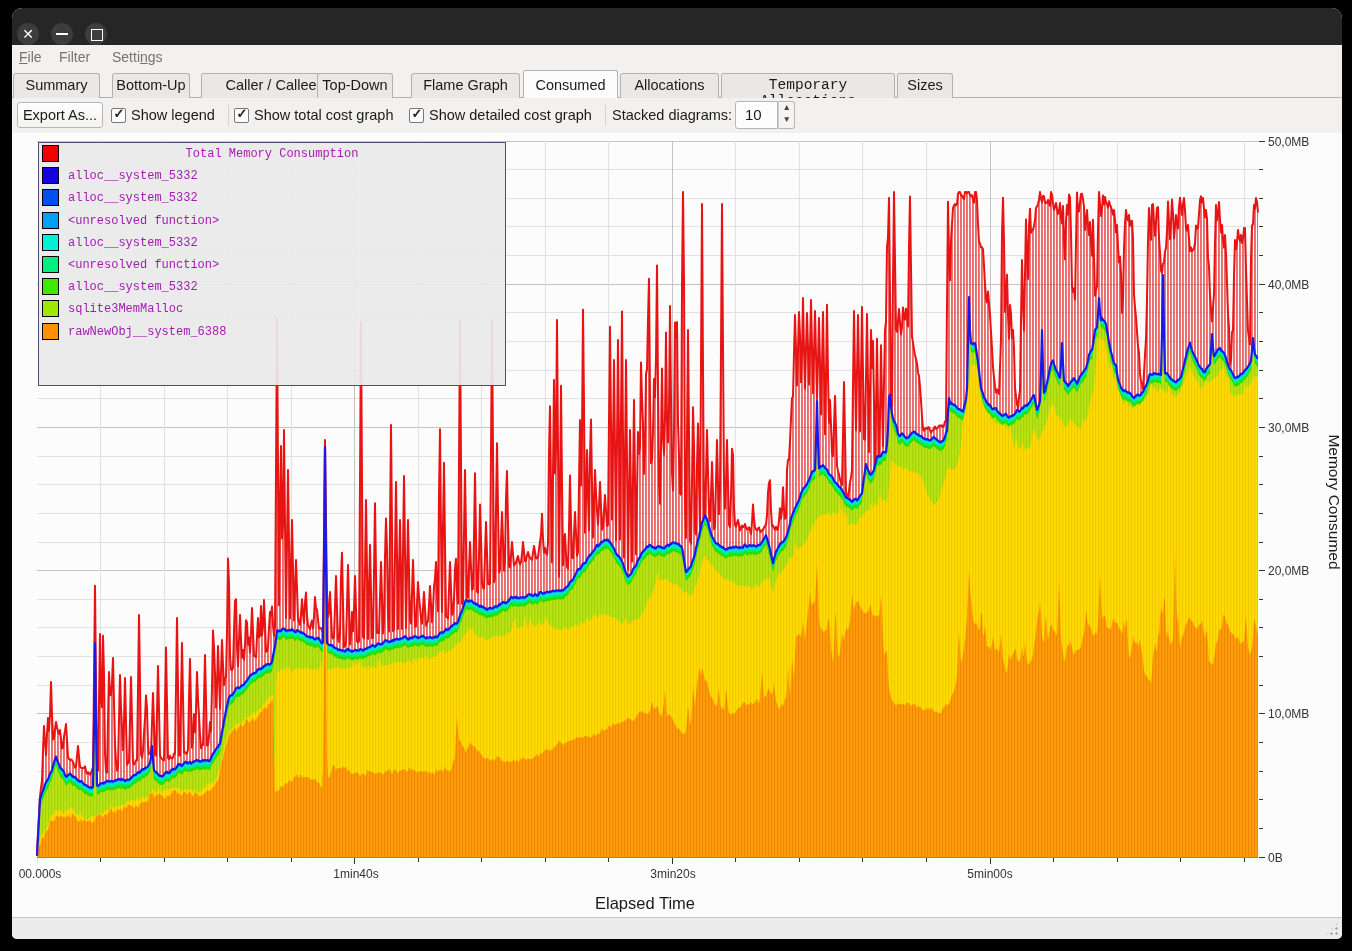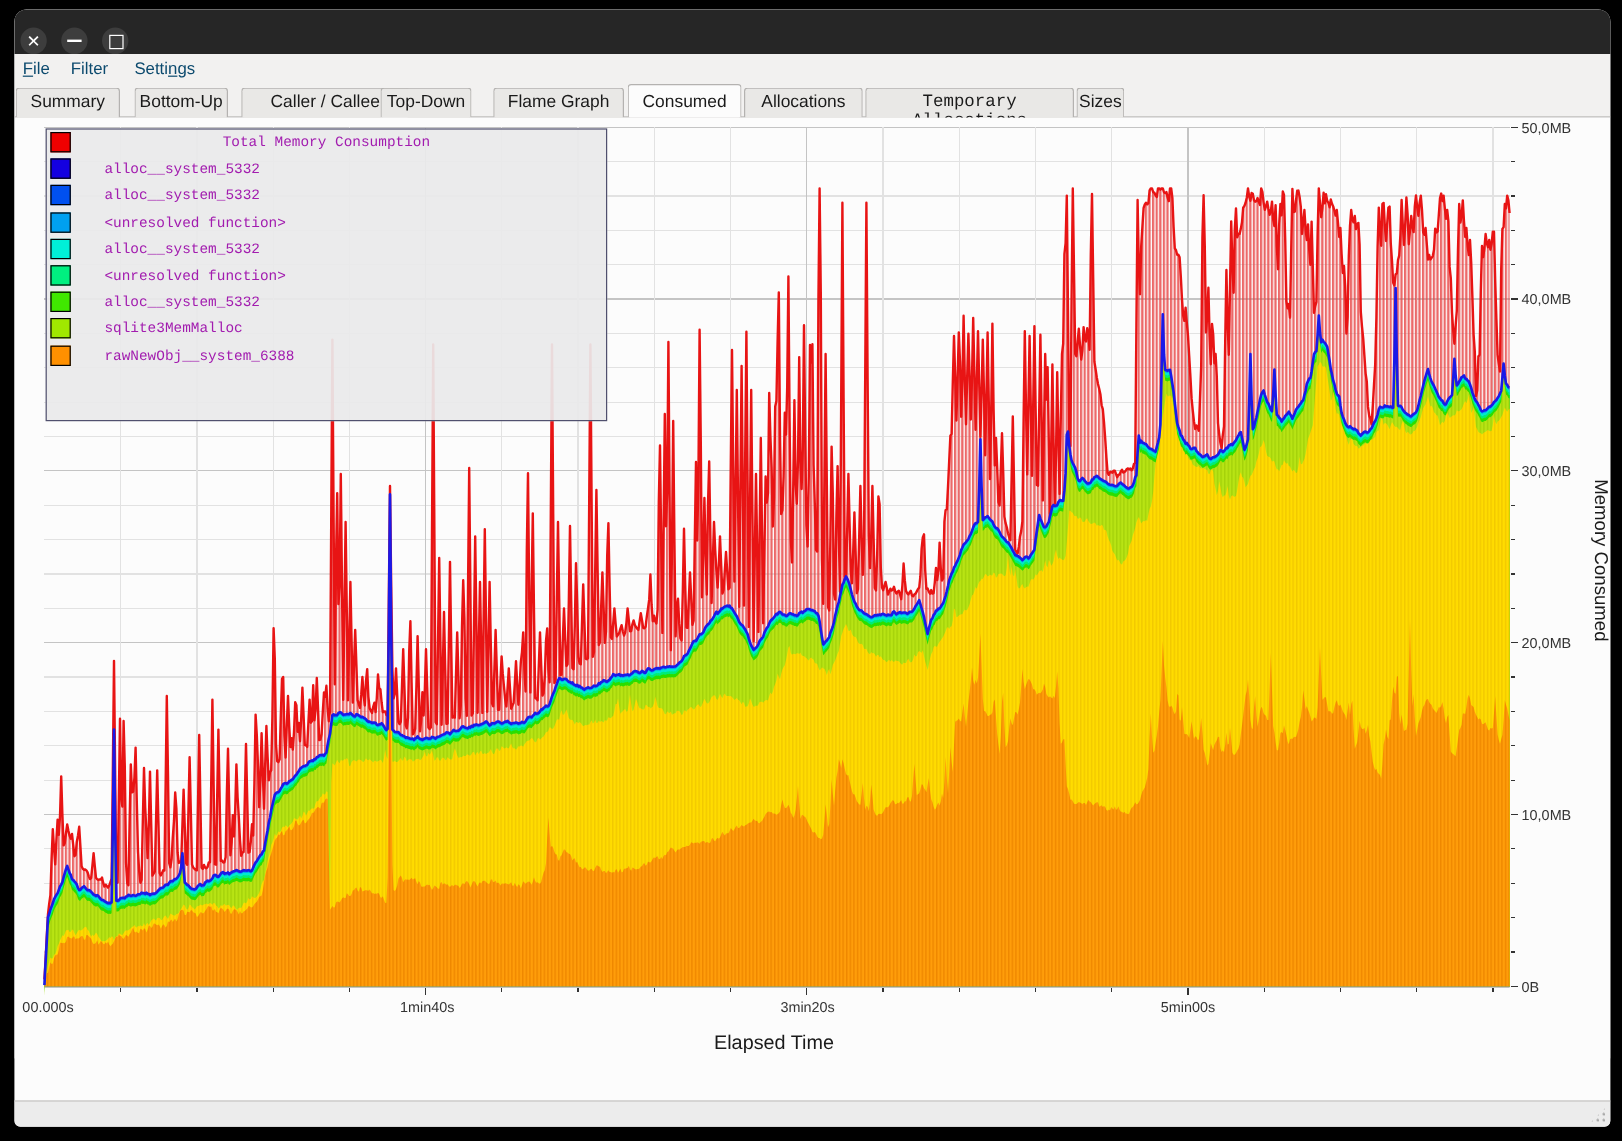--- a/index.html
+++ b/index.html
@@ -8,7 +8,7 @@
 .titlebar { position:relative; height:37px; background:#262626; }
 .tb-btn { position:absolute; top:15px; width:22px; height:22px; border-radius:50%; background:#3d3d3d; color:#fff; }
 .title { position:absolute; left:0; right:0; top:10px; text-align:center; color:#fff; font-size:14.5px; font-weight:bold; letter-spacing:0.2px; }
-.menubar { position:relative; height:25px; background:#f2f1f0; font-size:14px; color:#0c4a6e; }
+.menubar { position:relative; height:25px; background:#f2f1f0; font-size:14px; color:#737373; }
 .menubar span { position:absolute; top:4px; }
 .tabbar { position:relative; height:28px; background:#f2f1f0; font-size:14.5px; }
 .tabline { position:absolute; left:0; right:0; bottom:0; height:1px; background:#b4b2b0; }

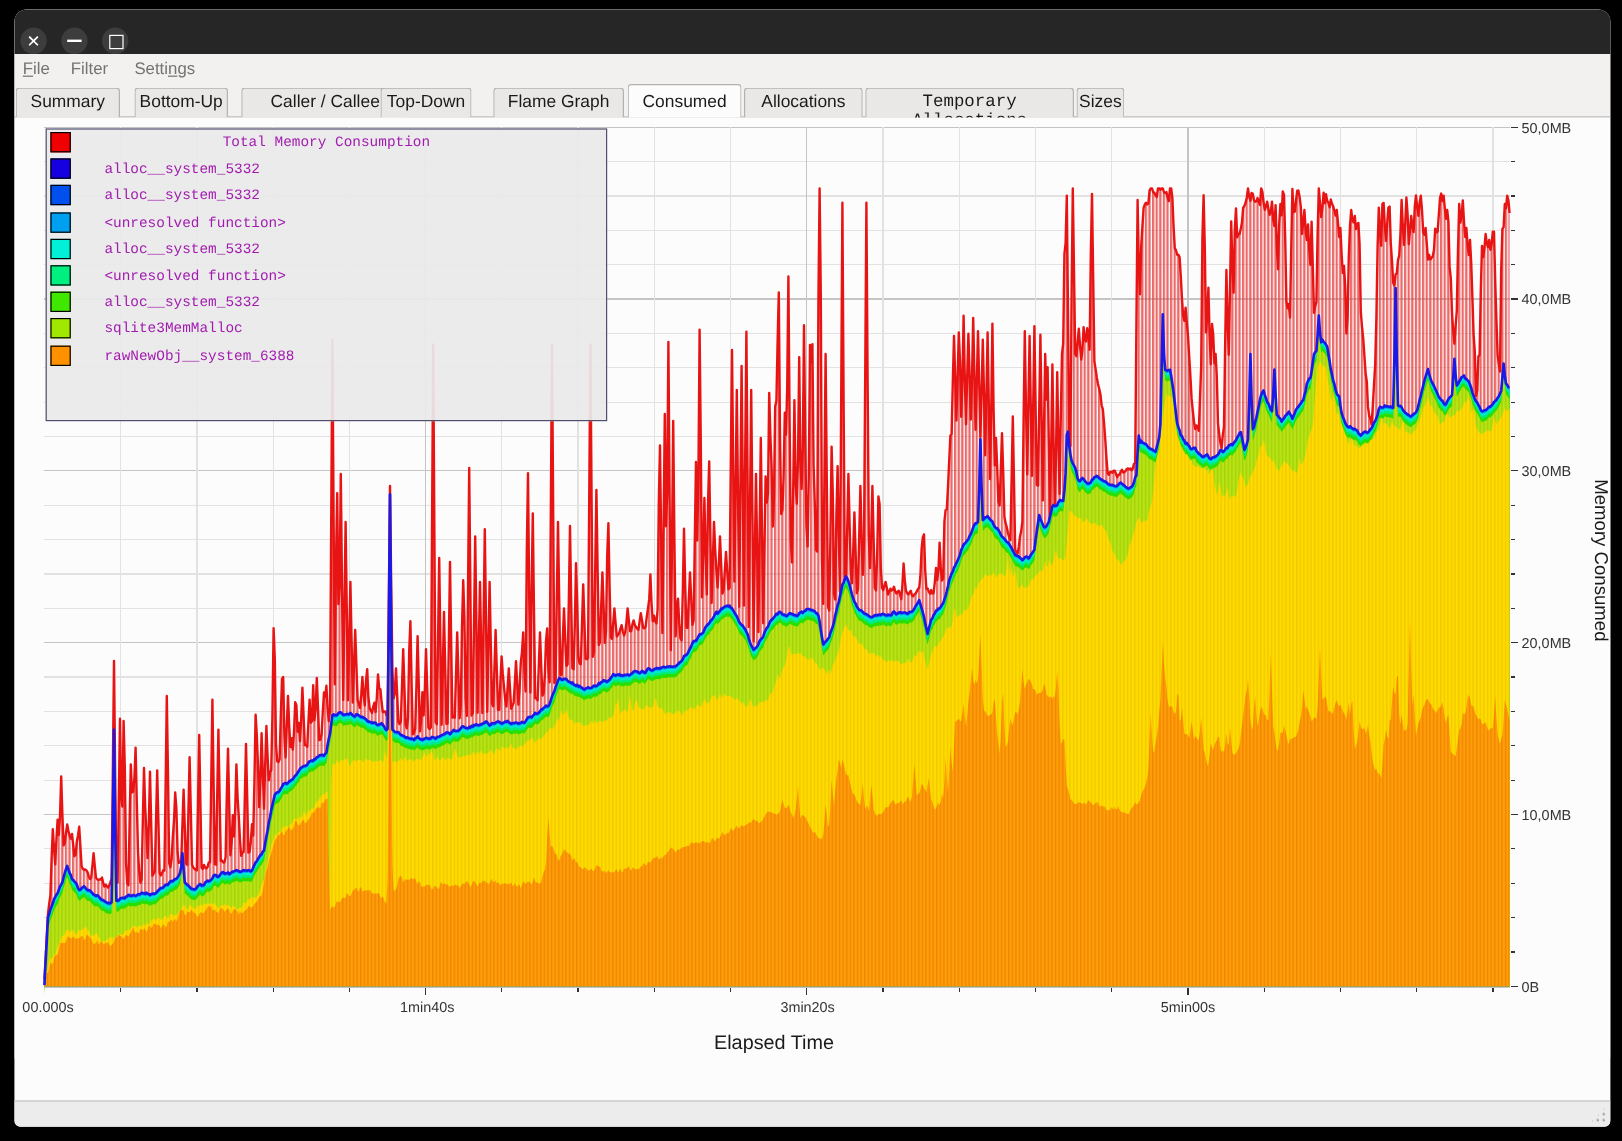--- a/index.html
+++ b/index.html
@@ -64,7 +64,7 @@
     <div class="tab active" style="left:511px; width:95px;">Consumed</div>
     <div class="tab" style="left:608px; width:99px;">Allocations</div>
     <div class="tab" style="left:709px; width:174px;font-family:Liberation Mono, monospace;">Temporary Allocations</div>
-    <div class="tab" style="left:885px; width:40px;">Sizes</div>
+    <div class="tab" style="left:885px; width:56px;">Sizes</div>
   </div>
   <div class="chart">
     <svg width="1330" height="784" viewBox="12 133 1330 784">

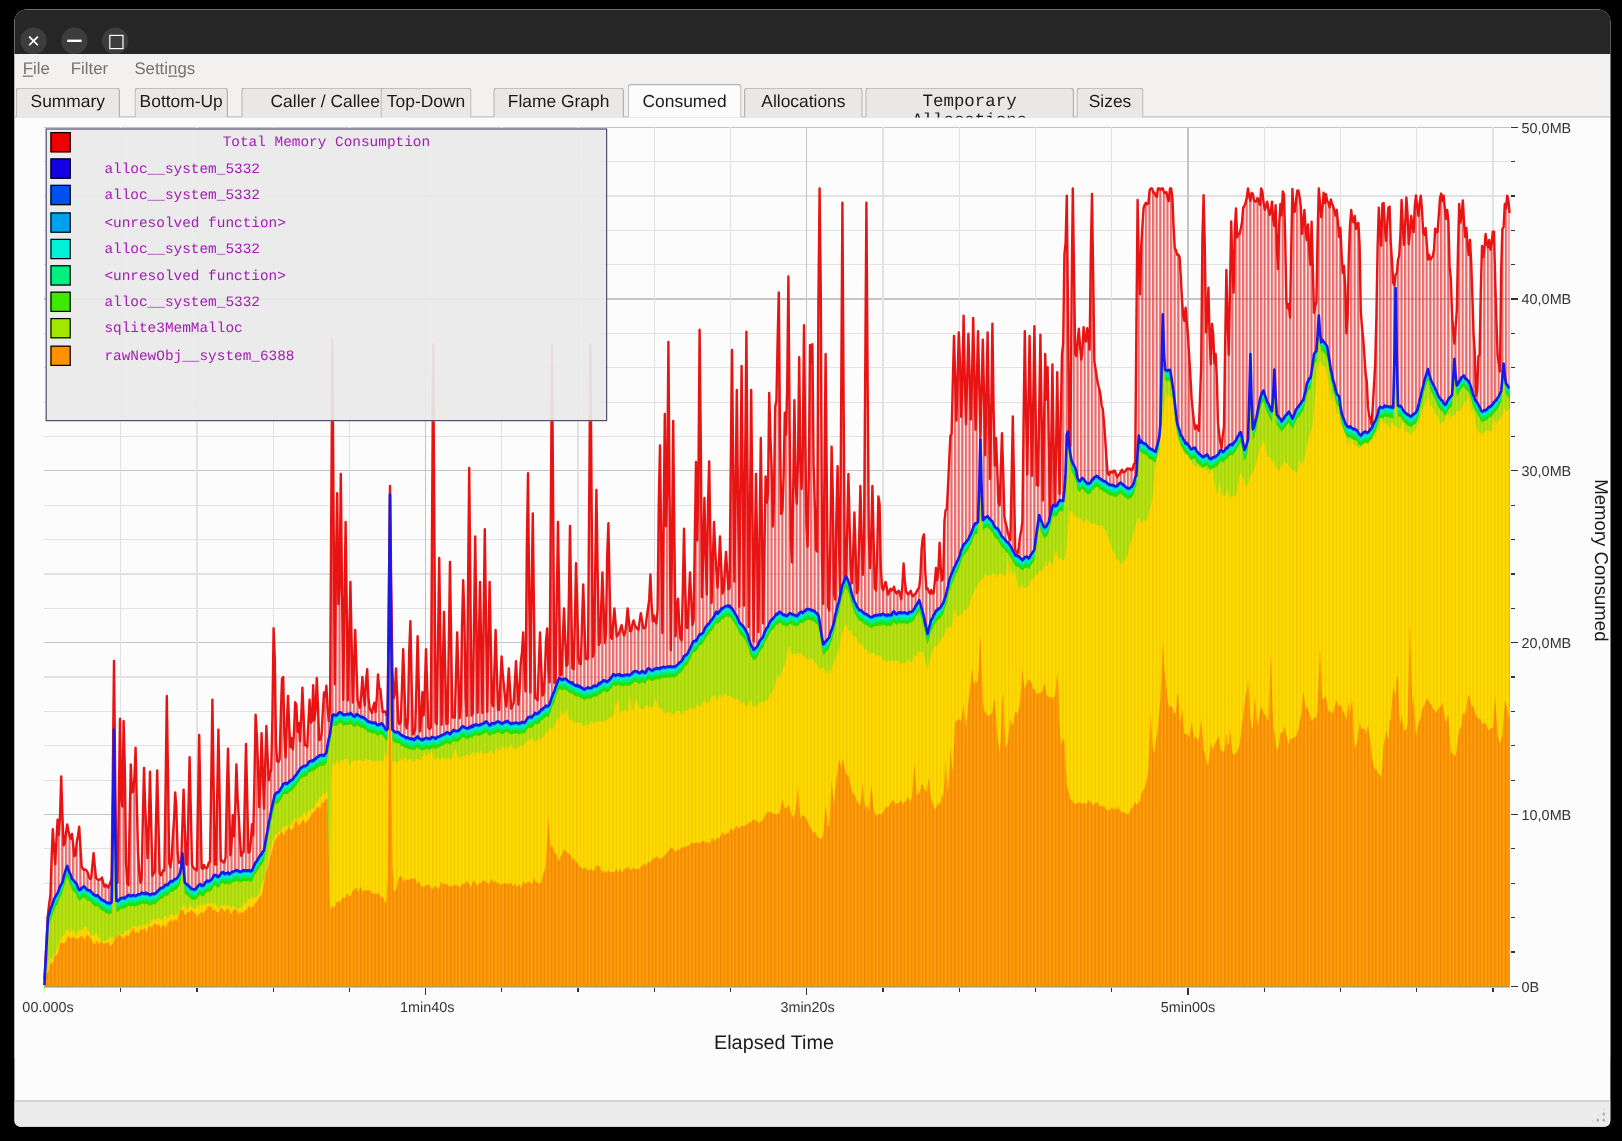--- a/index.html
+++ b/index.html
@@ -65,6 +65,20 @@
     <div class="tab" style="left:608px; width:99px;">Allocations</div>
     <div class="tab" style="left:709px; width:174px;font-family:Liberation Mono, monospace;">Temporary Allocations</div>
     <div class="tab" style="left:885px; width:56px;">Sizes</div>
+  </div>
+  <div class="toolbar">
+    <div class="btn">Export As...</div>
+    <div class="cb" style="left:99px"></div>
+      <div class="tlabel" style="left:119px">Show legend</div>
+    <div class="sep" style="left:216px"></div>
+    <div class="cb" style="left:222px"></div>
+      <div class="tlabel" style="left:242px">Show total cost graph</div>
+    <div class="cb" style="left:397px"></div>
+      <div class="tlabel" style="left:417px">Show detailed cost graph</div>
+    <div class="sep" style="left:593px"></div>
+    <div class="tlabel" style="left:600px">Stacked diagrams:</div>
+    <div class="spin">10</div>
+      <div class="spinb"></div>
   </div>
   <div class="chart">
     <svg width="1330" height="784" viewBox="12 133 1330 784">

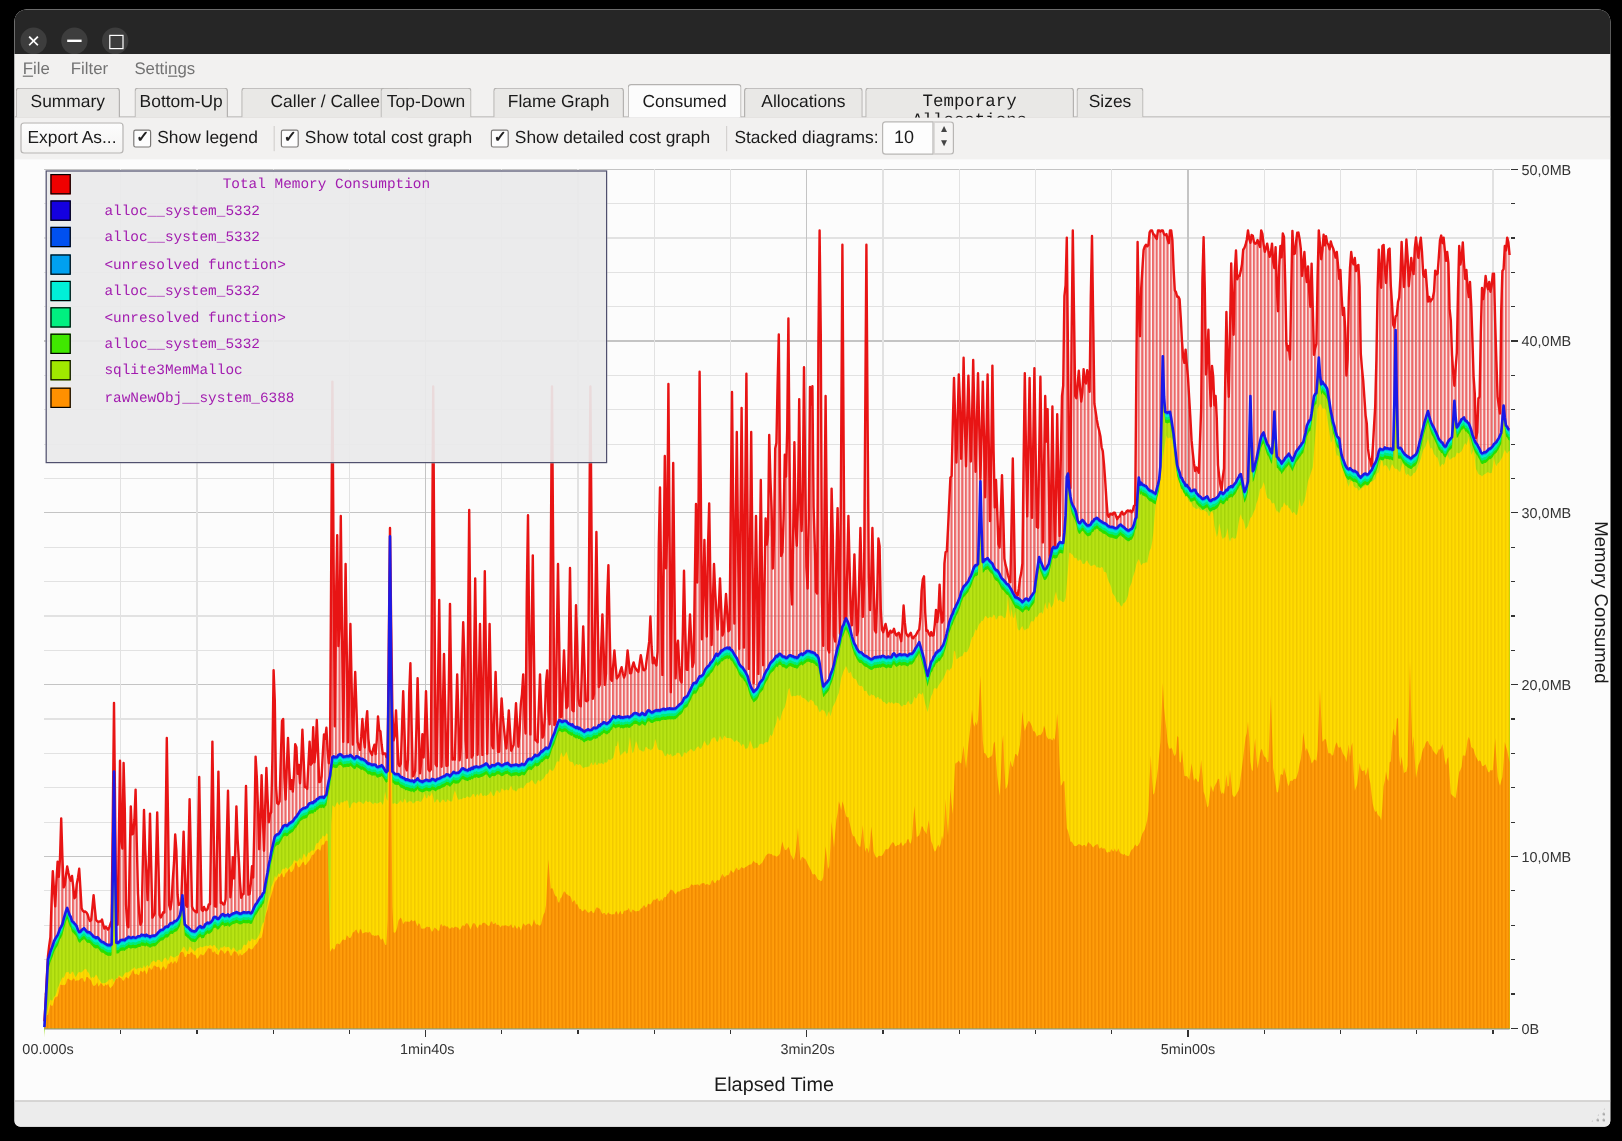--- a/index.html
+++ b/index.html
@@ -32,7 +32,7 @@
   border:1px solid #50506e; font-family:"Liberation Mono", monospace; font-size:12px; color:#a21caf; z-index:5; }
 .lrow { position:relative; height:22.2px; }
 .sw { position:absolute; left:3px; top:2px; width:17px; height:17px; border:1px solid #000; }
-.lt { position:absolute; left:29px; top:4px; white-space:pre;margin-left:19px; }
+.lt { position:absolute; left:29px; top:4px; white-space:pre; }
 .ltitle { position:absolute; left:0; right:0; top:4px; text-align:center; }
 .statusbar { position:absolute; left:0; bottom:0; width:1330px; height:22px; background:#ececec; border-top:1px solid #c6c4c2; }
 .grip { position:absolute; right:3px; bottom:3px; width:14px; height:14px;

